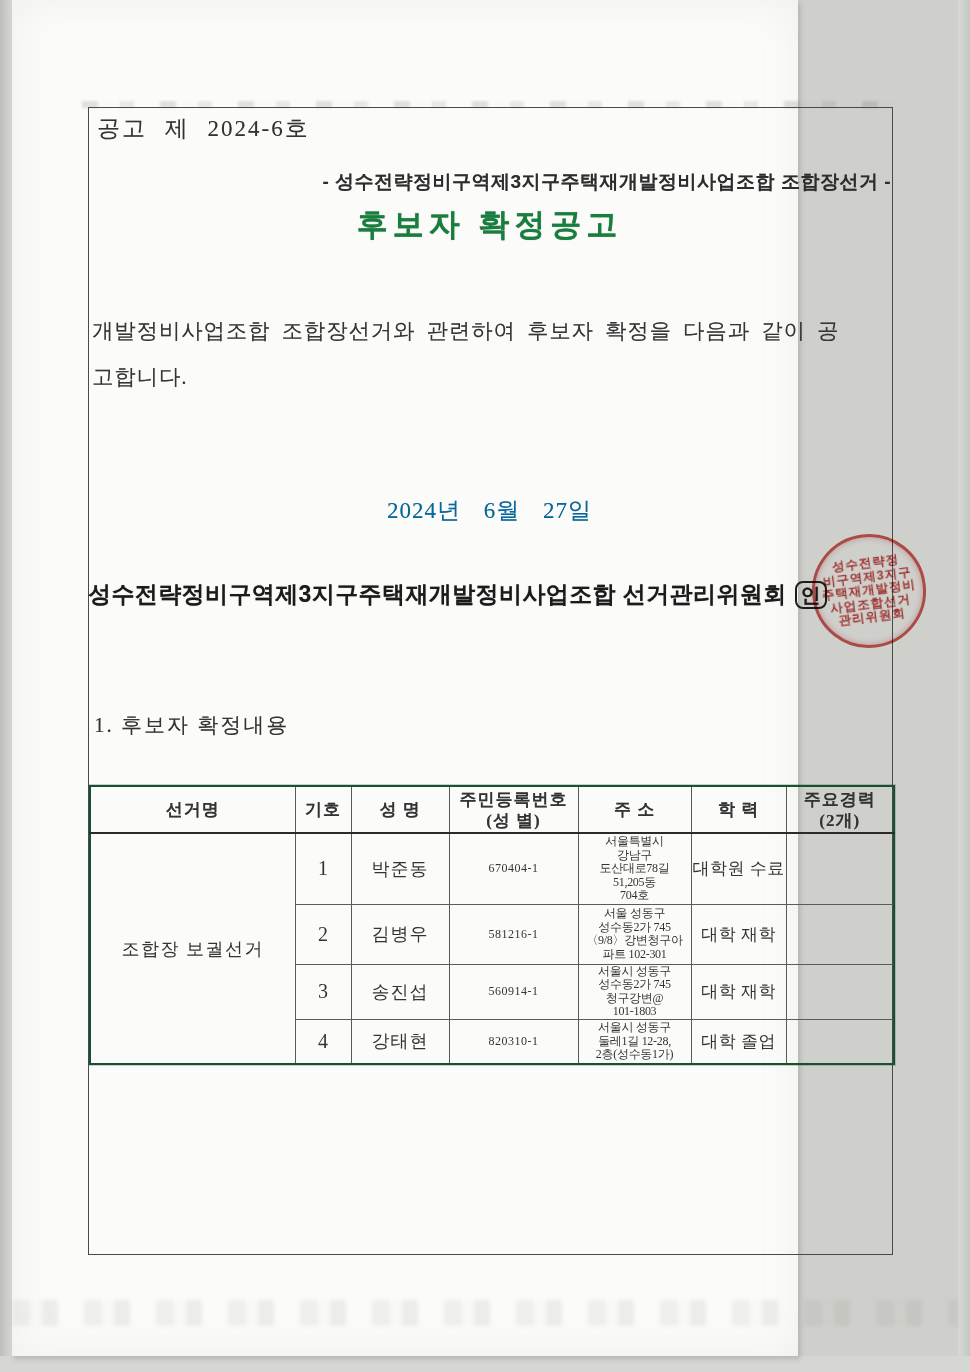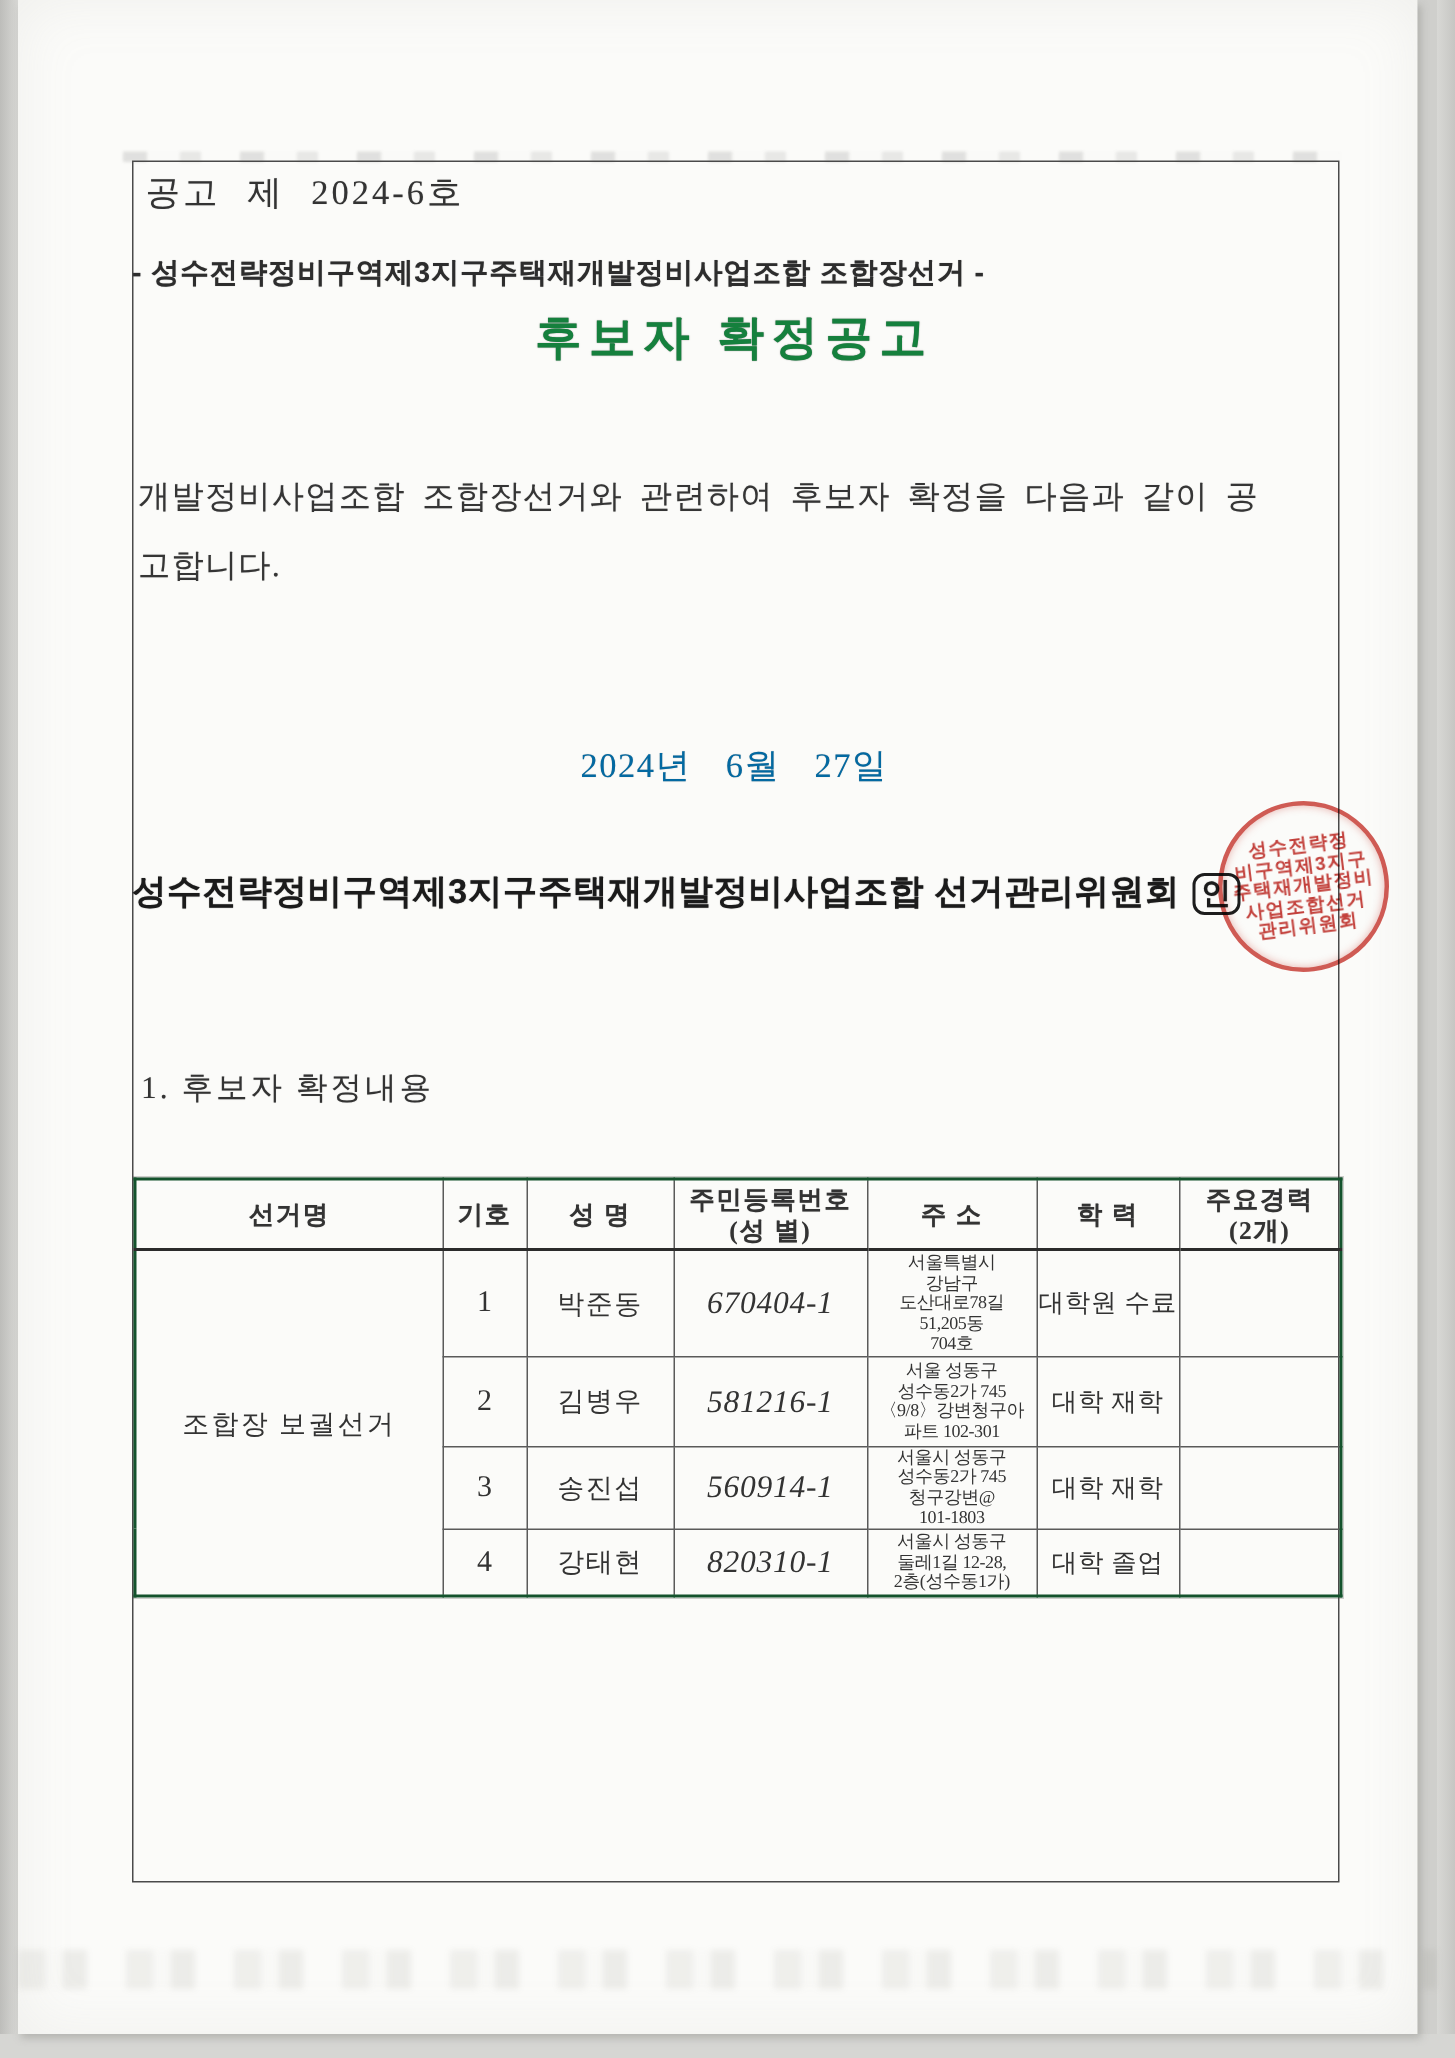--- a/index.html
+++ b/index.html
@@ -9,7 +9,7 @@
     font-family:"Liberation Serif","DejaVu Serif",serif;
   }
   .page{
-    position:absolute;left:12px;top:0;width:933px;height:1356px;
+    position:absolute;left:12px;top:0;width:786px;height:1356px;
     background:#fbfbf9;
     box-shadow:inset 0 0 40px rgba(160,160,150,.12), 2px 3px 5px rgba(120,120,115,.35);
   }

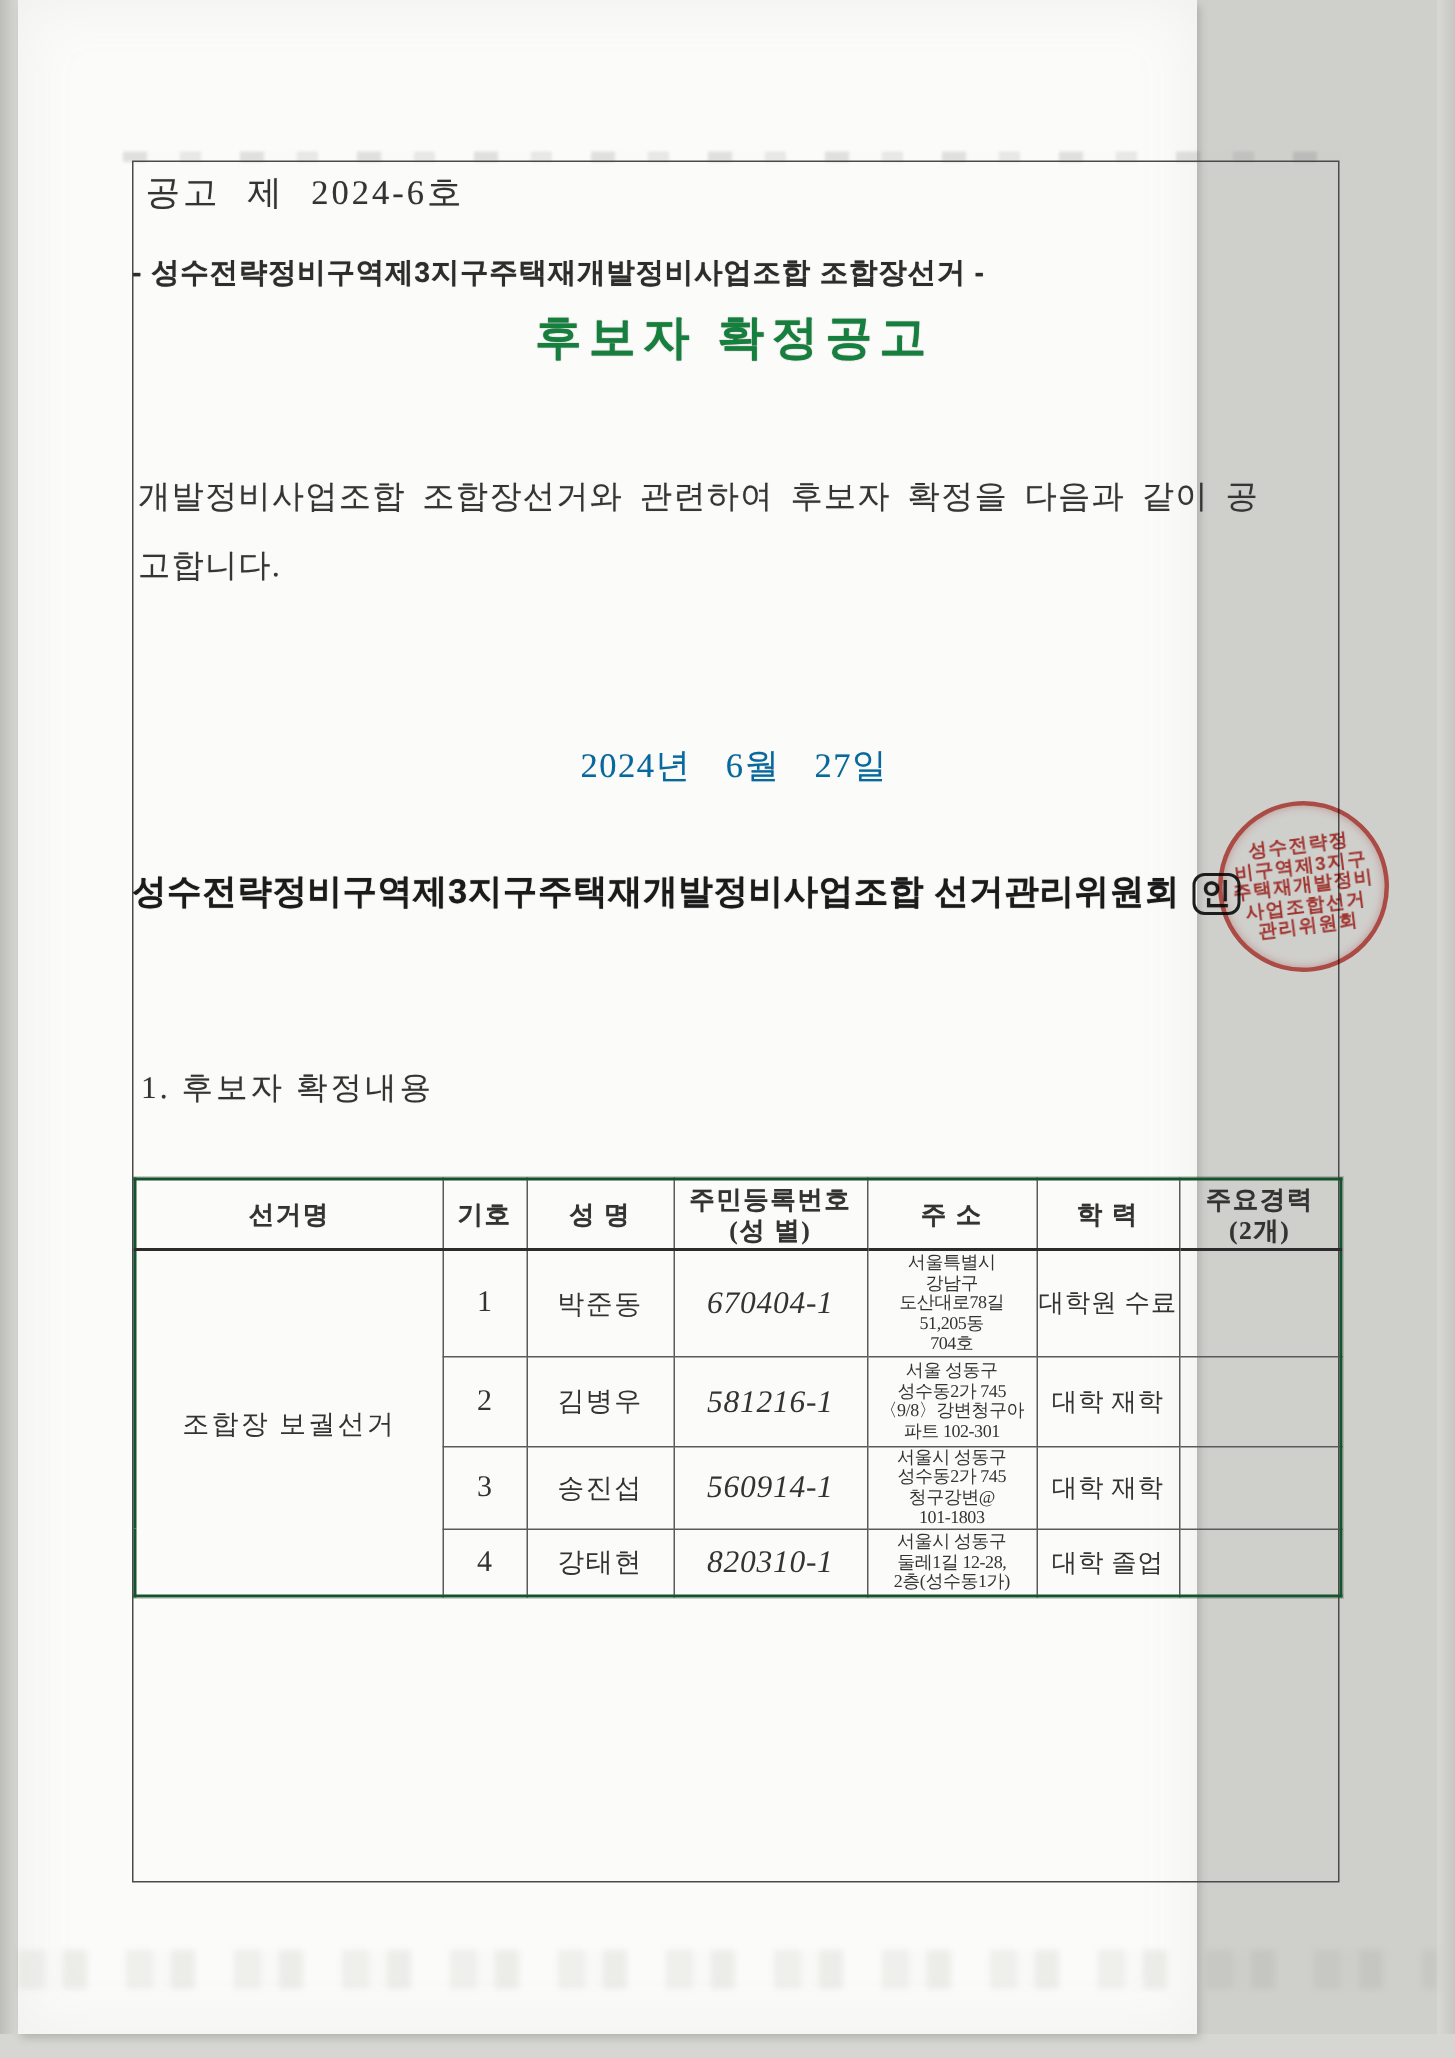--- a/index.html
+++ b/index.html
@@ -32,7 +32,7 @@
     text-shadow:0 0 .6px rgba(60,60,60,.4);
   }
   .subtitle{
-    position:absolute;left:76px;top:169px;width:803px;text-align:left;
+    position:absolute;left:76px;top:169px;width:803px;text-align:right;
     font-family:"Liberation Sans","DejaVu Sans",sans-serif;
     font-weight:700;font-size:19px;color:#2d2d2d;letter-spacing:.5px;
     text-shadow:0 0 .6px rgba(50,50,50,.45);

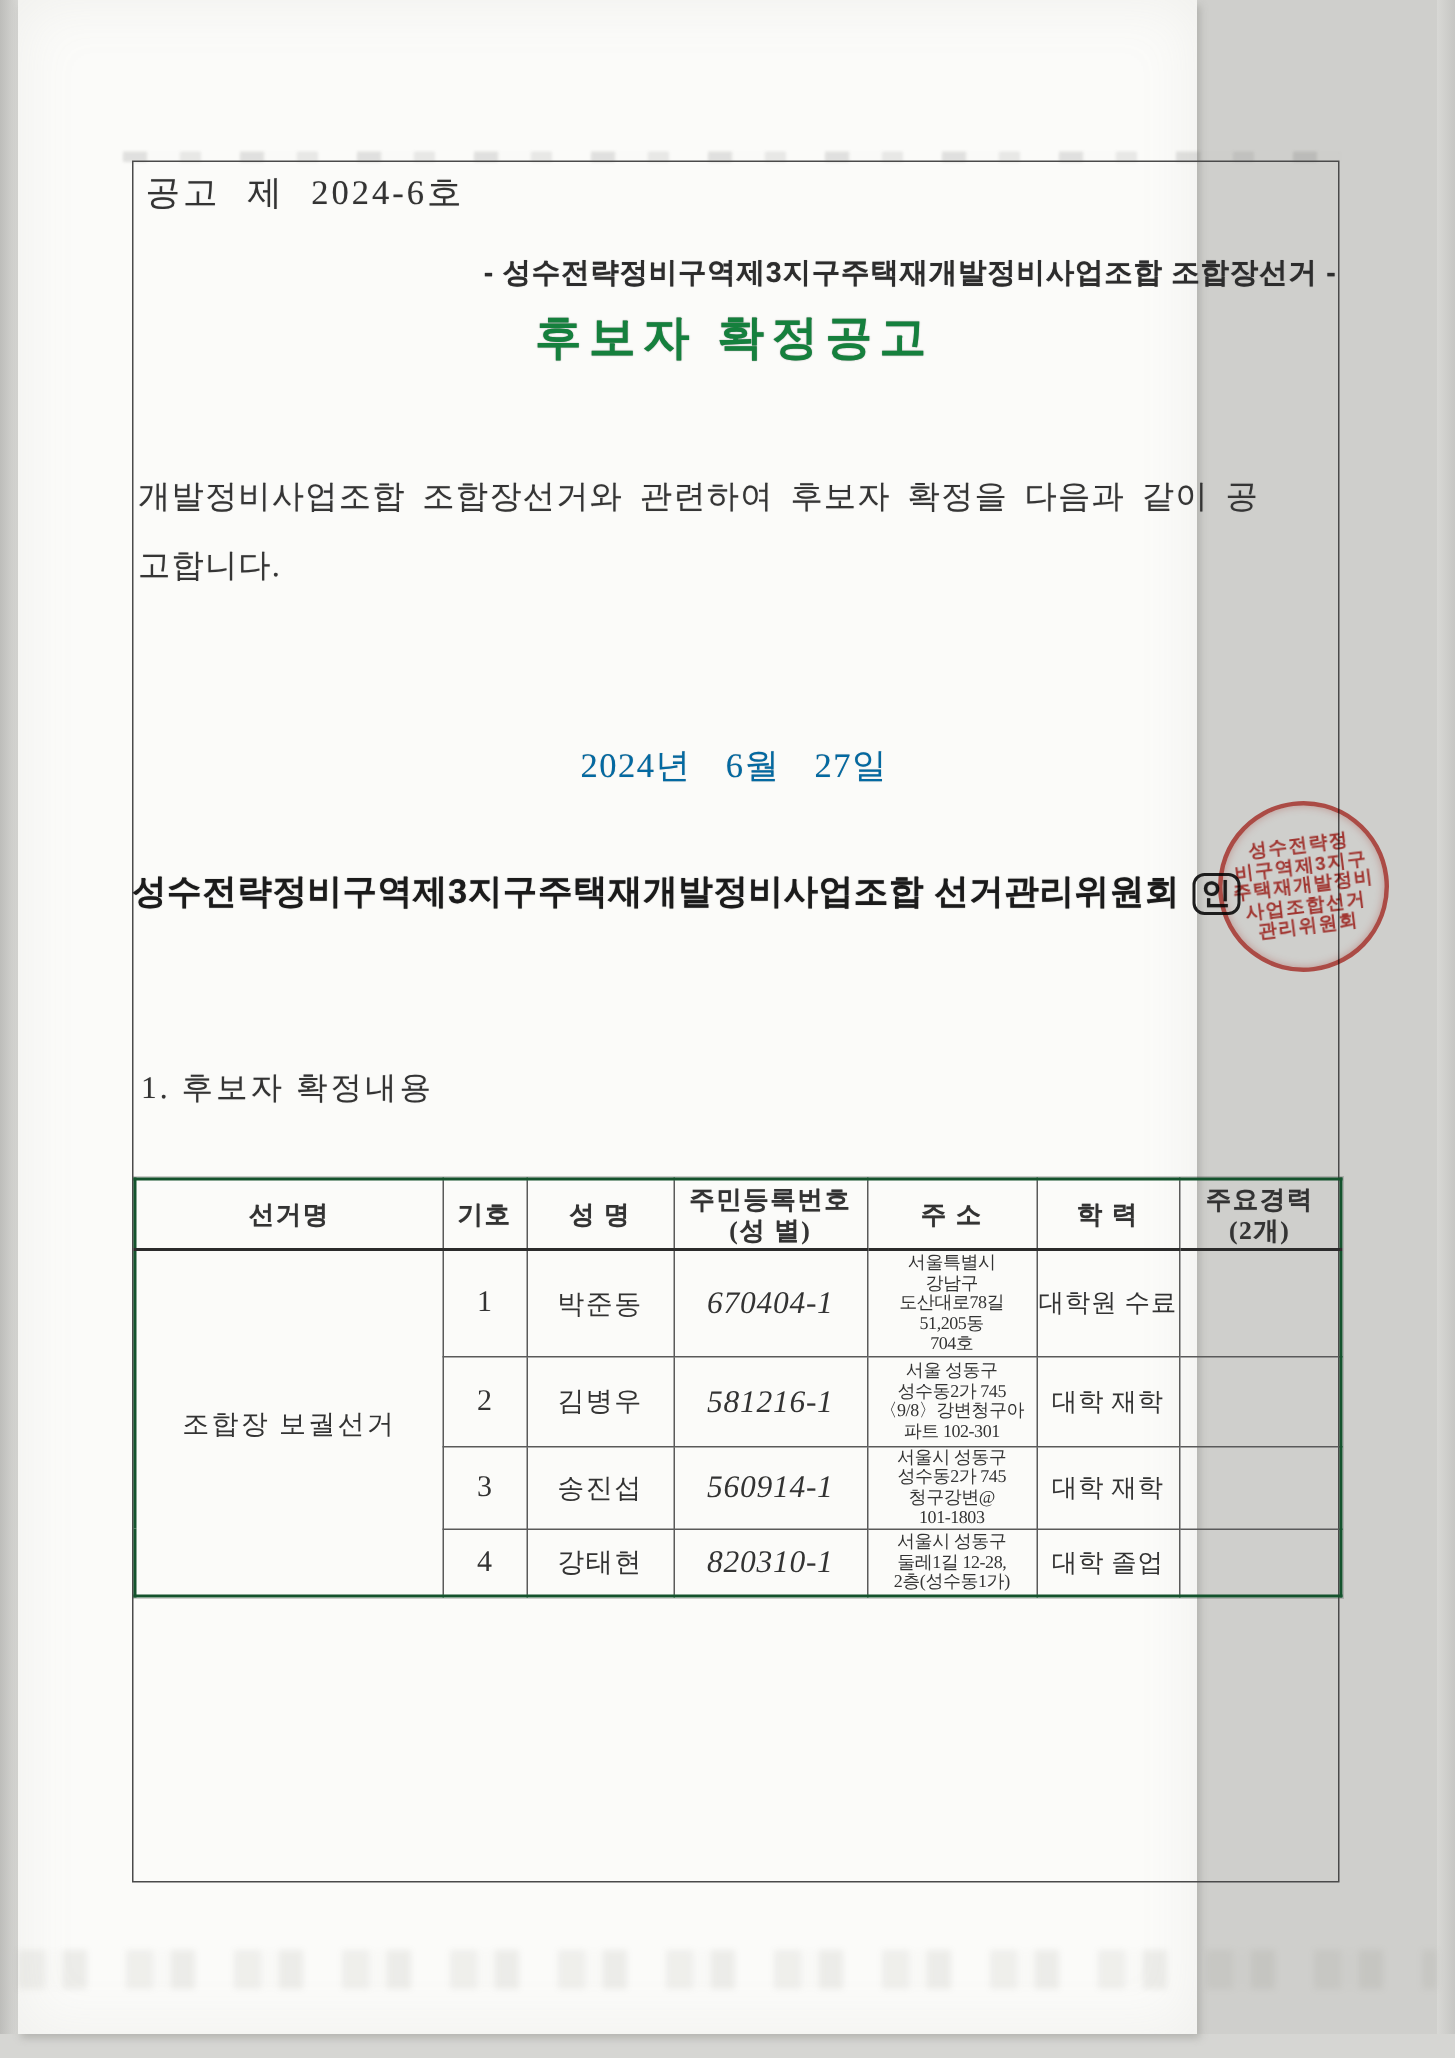--- a/index.html
+++ b/index.html
@@ -106,7 +106,7 @@
   td.cell-election{font-size:18px;letter-spacing:1.5px;}
   td.cell-no{font-size:20px;}
   td.cell-name{font-size:18px;letter-spacing:1px;}
-  td.cell-reg{font-size:21px;letter-spacing:.5px;font-style:italic;}
+  td.cell-reg{font-size:12px;letter-spacing:.5px;}
   td.cell-addr{font-size:12px;line-height:13.5px;letter-spacing:-.3px;white-space:pre-line;color:#3c3c3c;}
   td.cell-edu{font-size:17px;letter-spacing:.5px;}
   td.cell-career{font-size:15px;}

